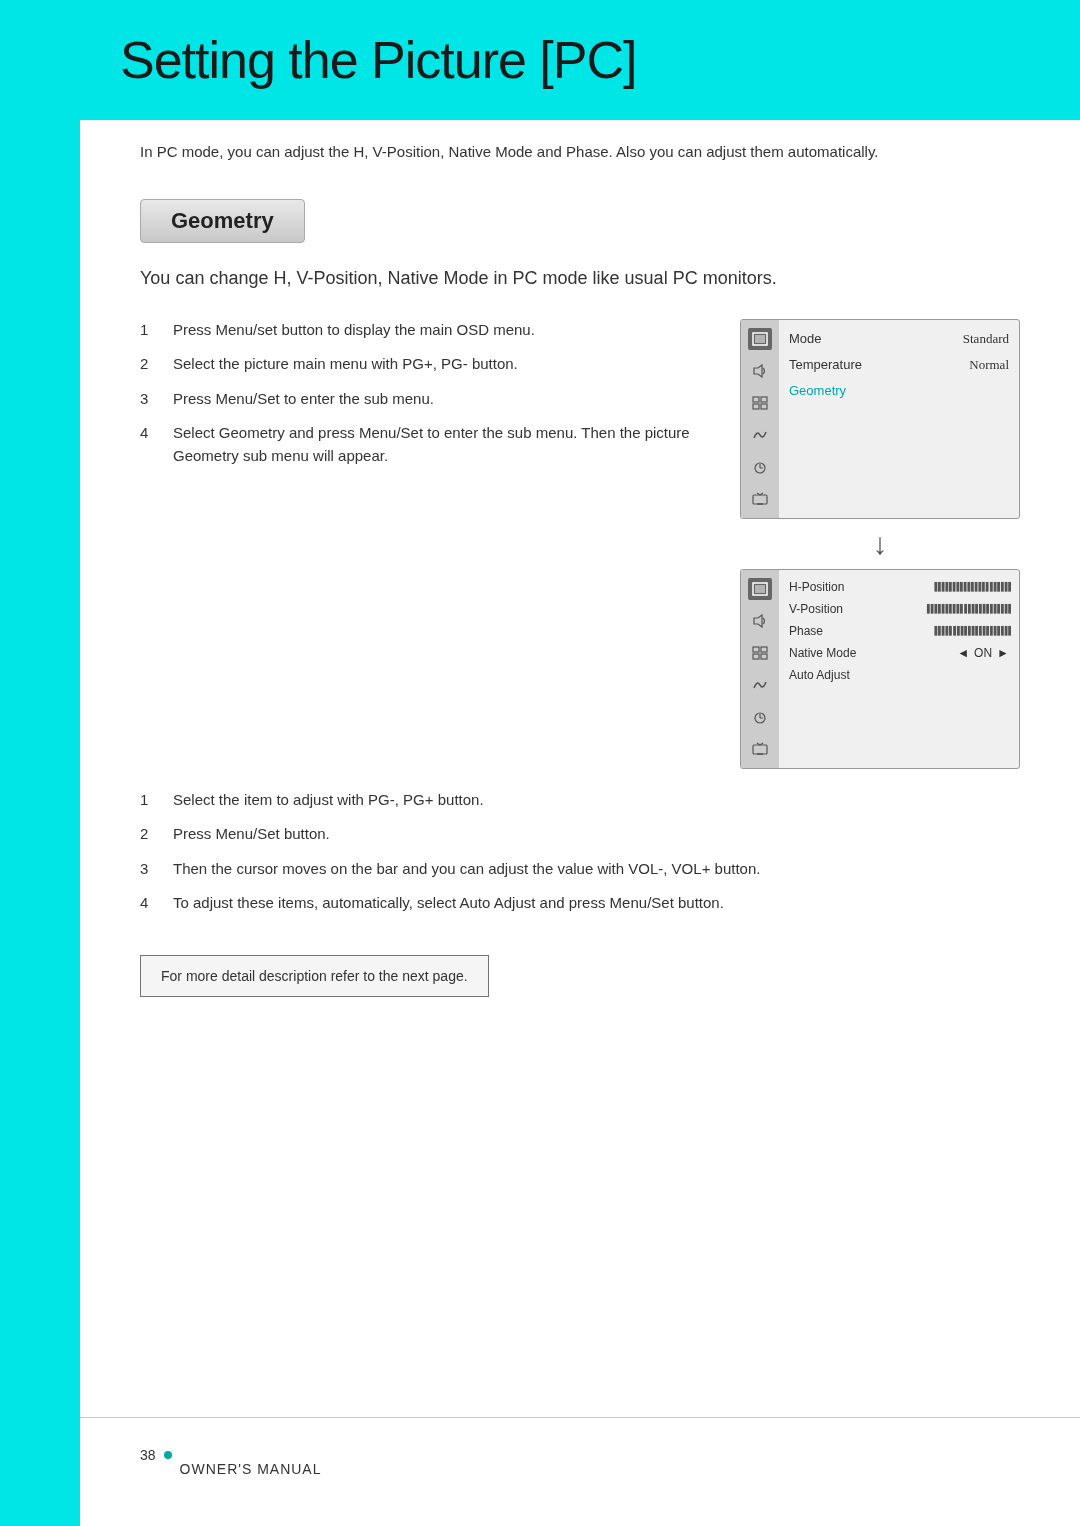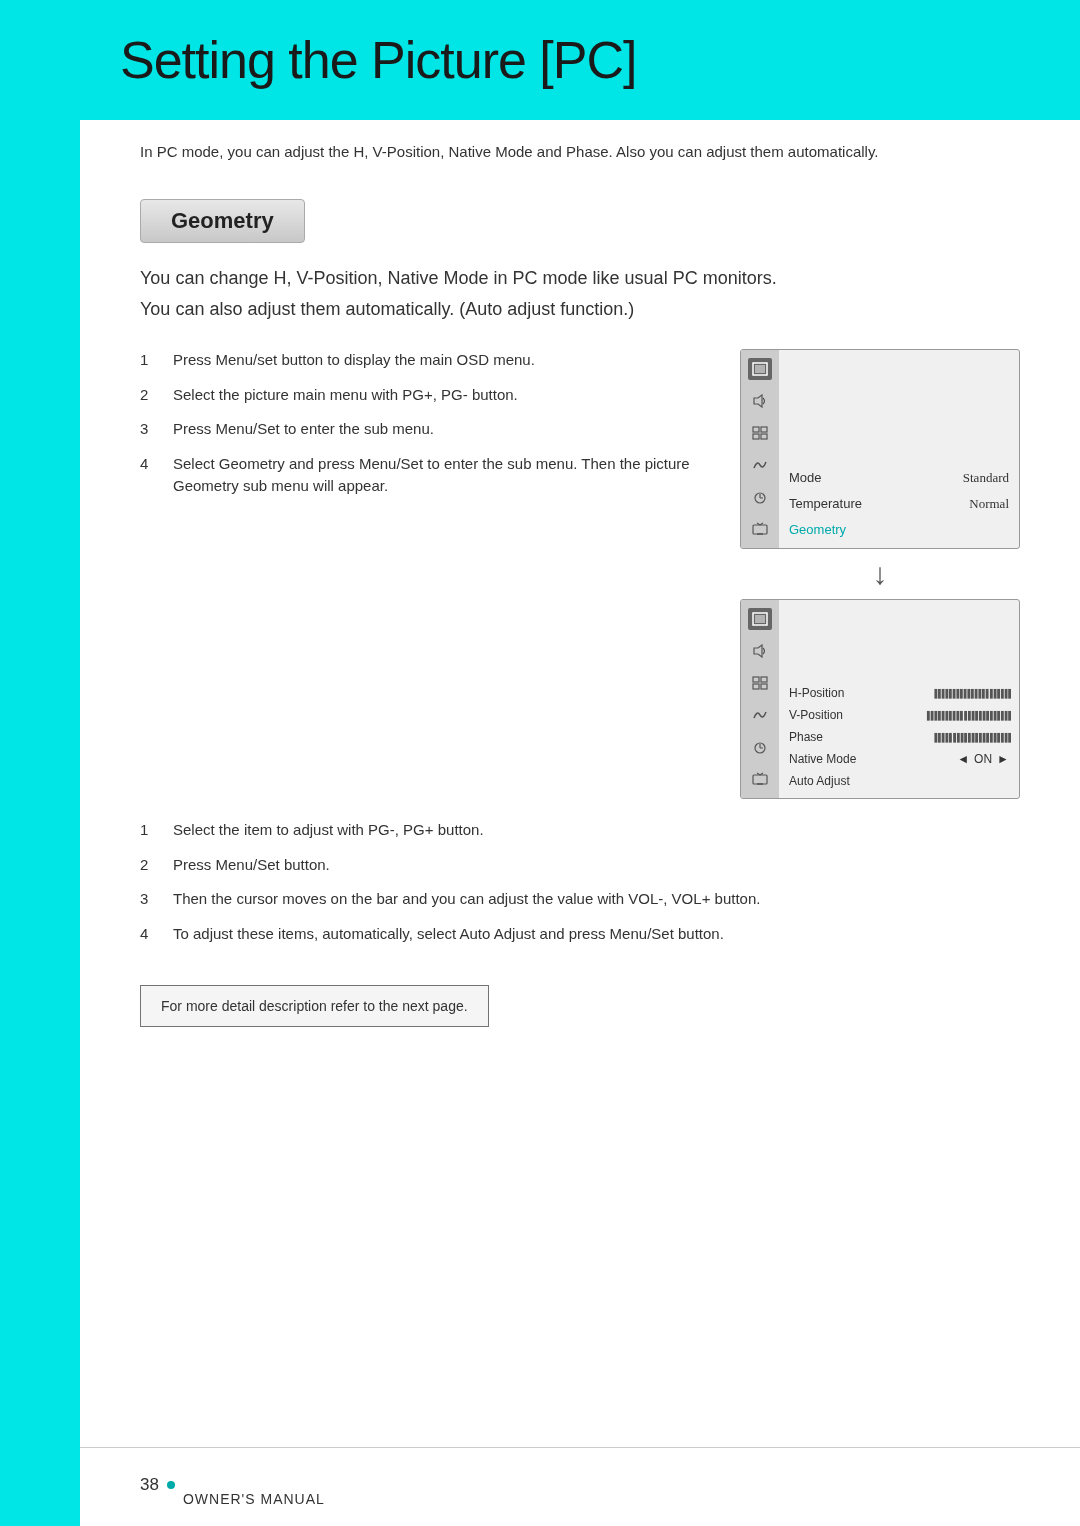--- a/index.html
+++ b/index.html
@@ -299,7 +299,6 @@
     
     <p class="description-text">
       <span>You can change H, V-Position, Native Mode in PC mode like usual PC monitors.</span><br>
-      <span>You can also adjust them automatically. (Auto adjust function.)</span>
     </p>
 
     

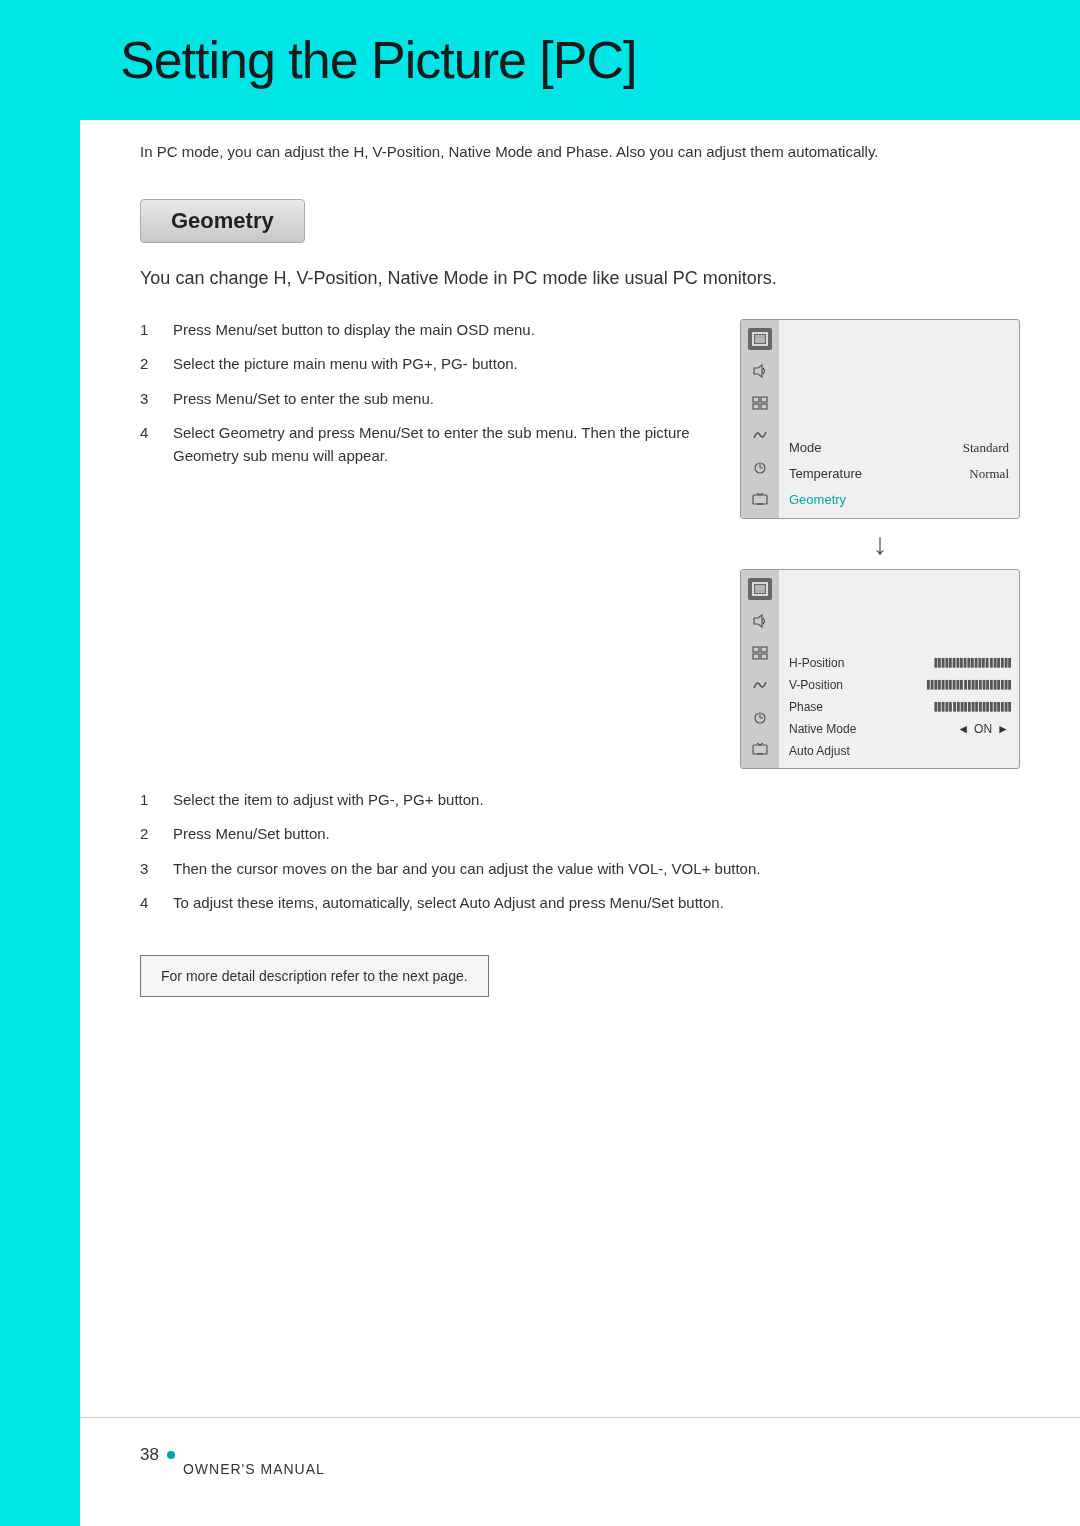--- a/index.html
+++ b/index.html
@@ -131,7 +131,6 @@
 
     .osd-menu-inner {
       display: flex;
-      align-items: flex-end;
     }
 
     .osd-icons-col {

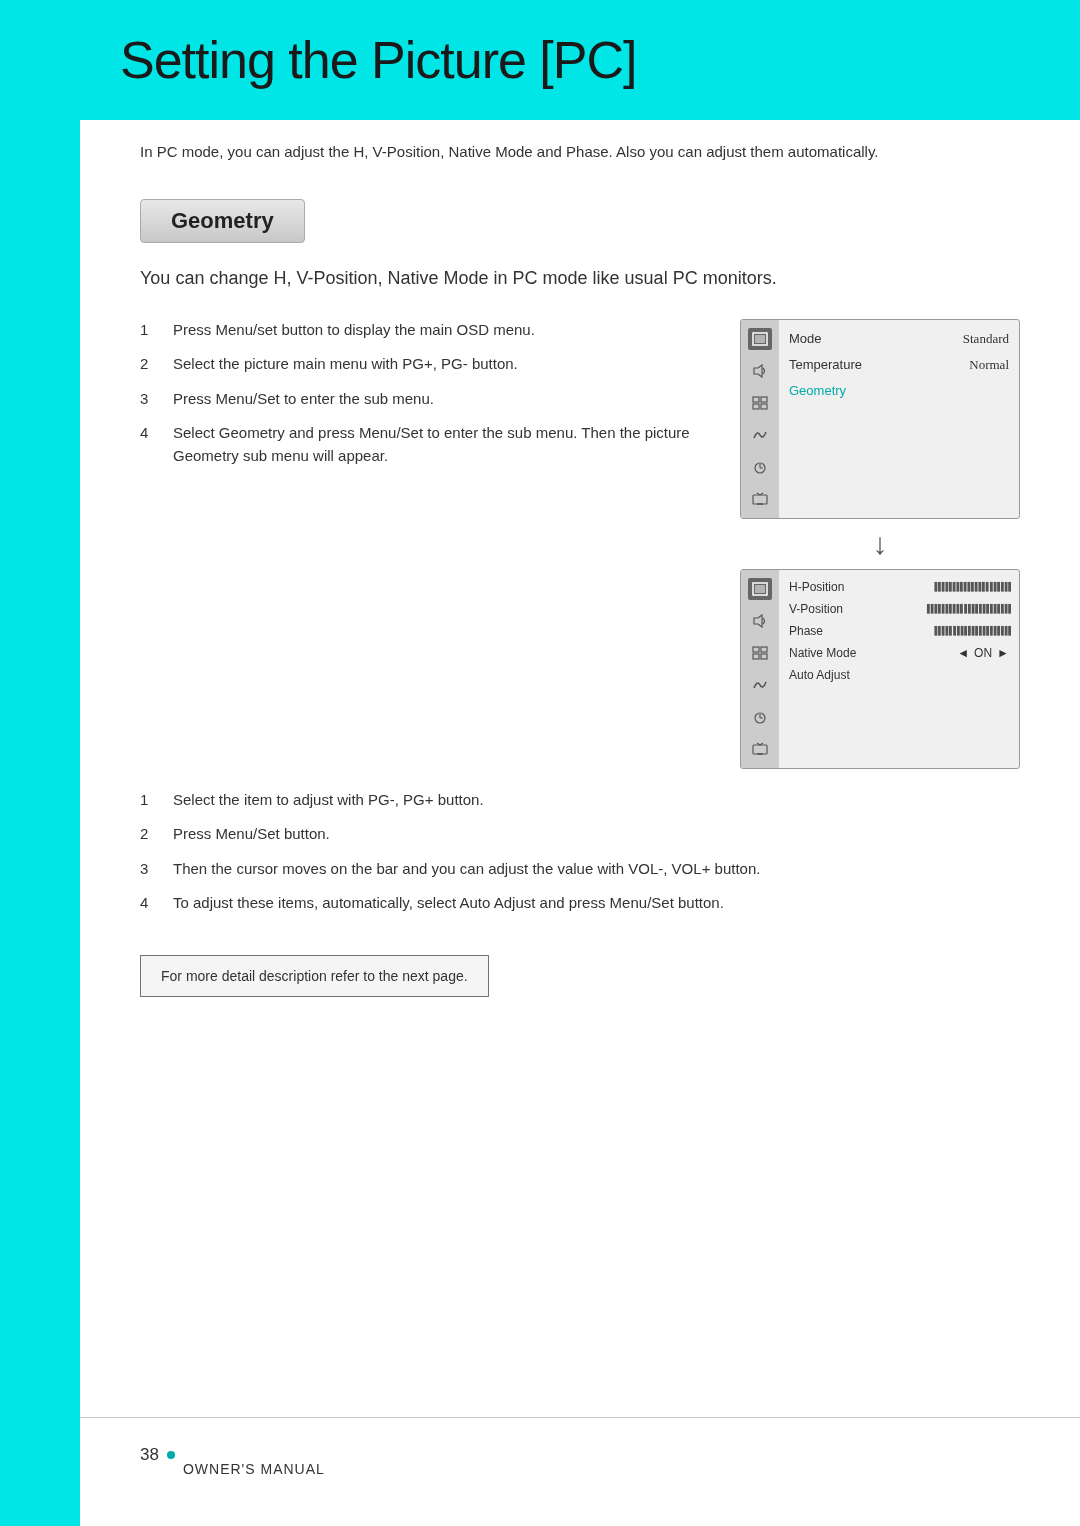--- a/index.html
+++ b/index.html
@@ -216,7 +216,7 @@
     }
 
     .footer-page {
-      font-size: 17px;
+      font-size: 14px;
       color: #333;
     }
 

